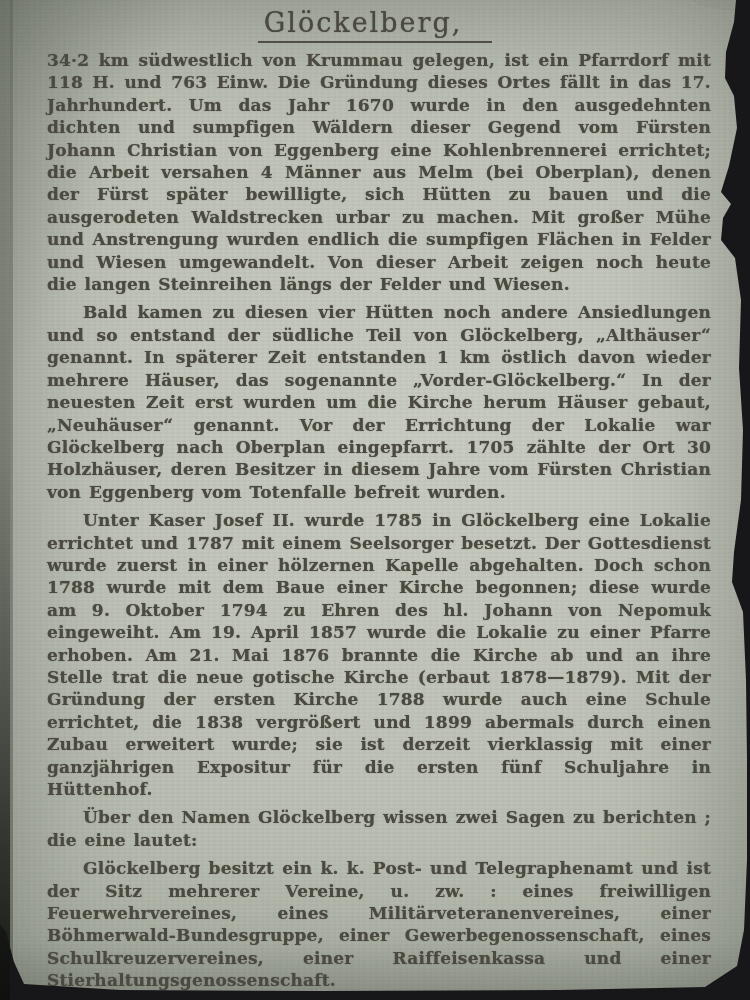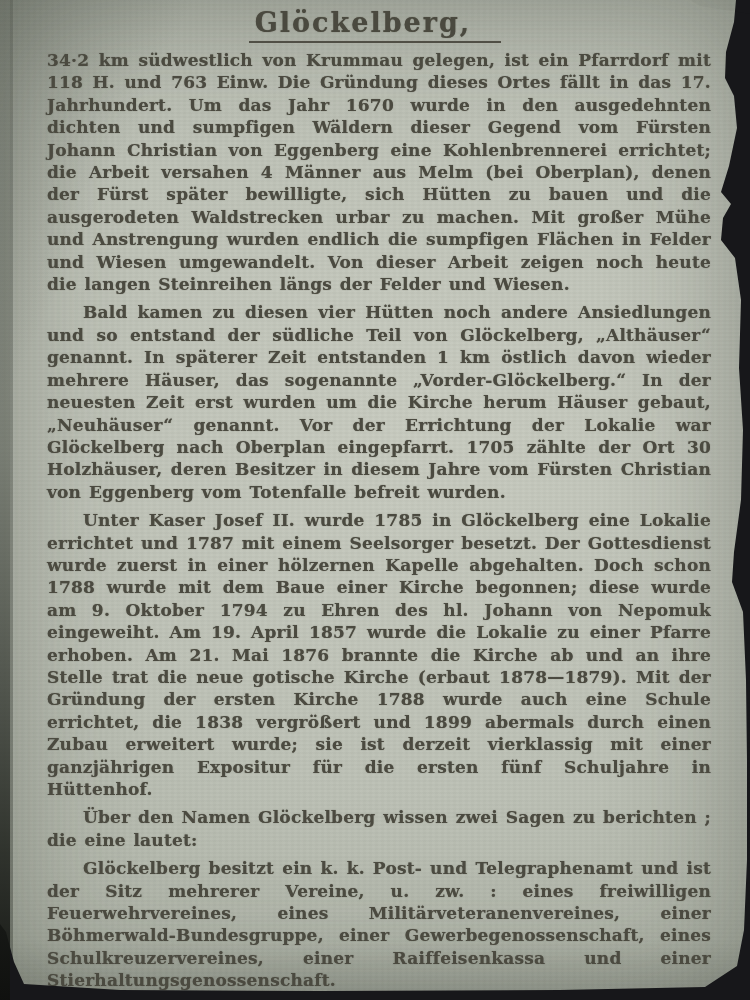--- a/index.html
+++ b/index.html
@@ -35,7 +35,7 @@
   }
   .title-text{
     display:inline-block;
-    font-size:27px;font-weight:bold;
+    font-size:27px;font-weight:normal;
     letter-spacing:2px;
     color:#4a493f;
     border-bottom:2.5px solid #504f45;

